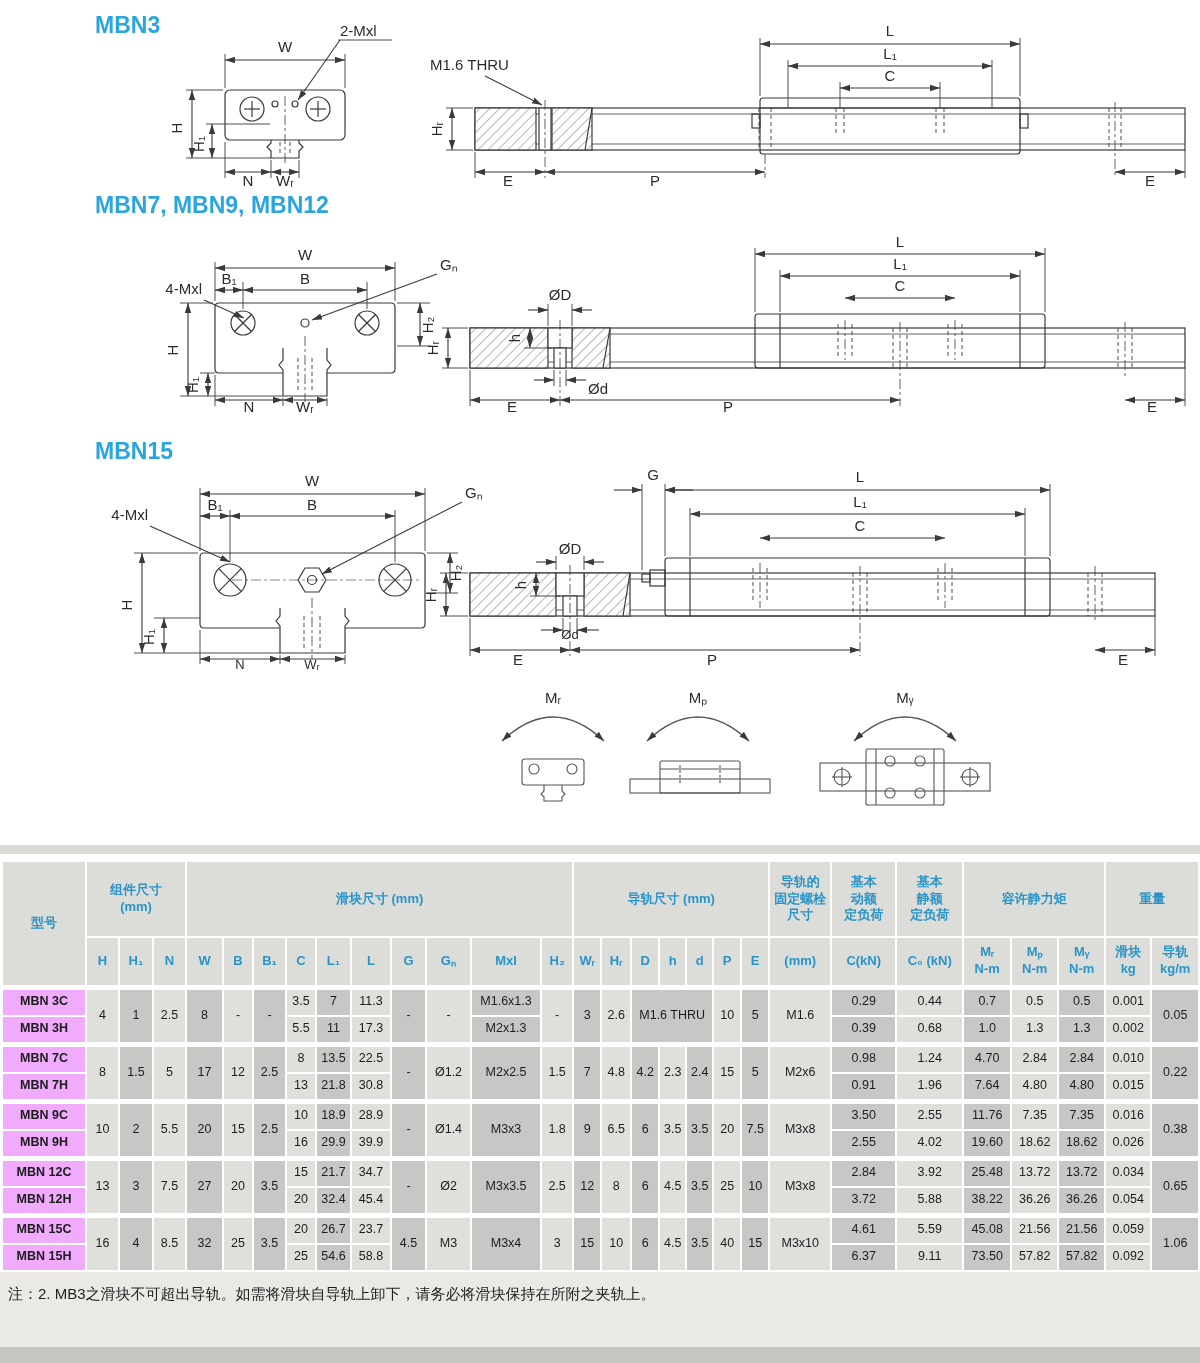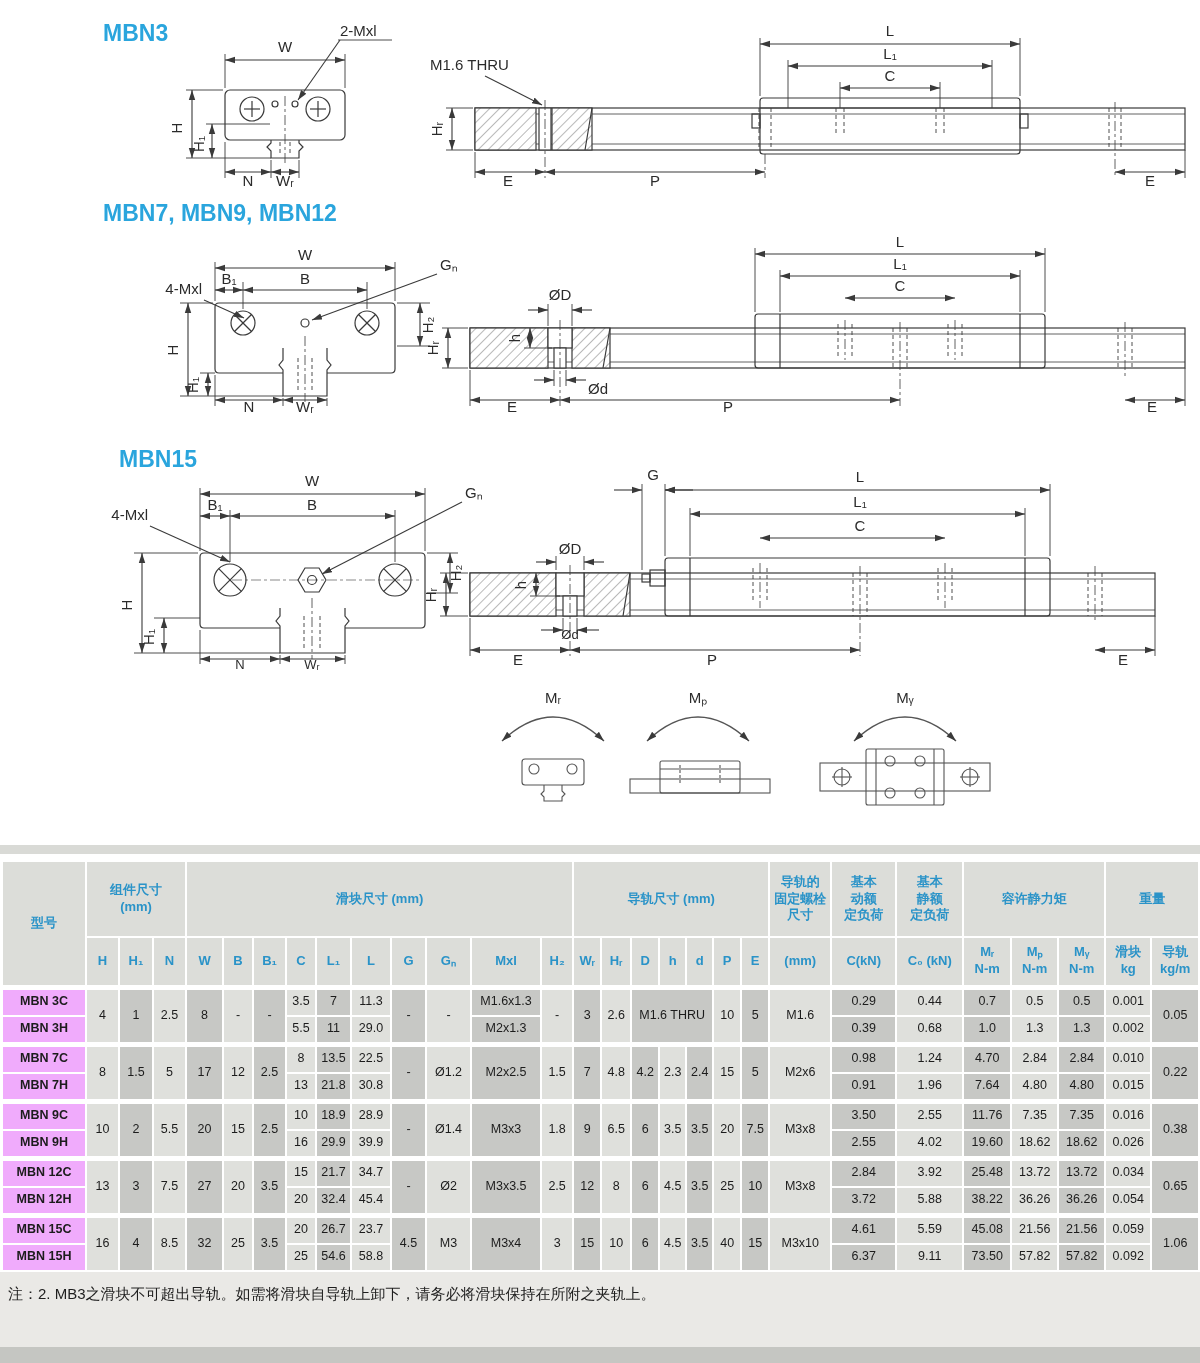--- a/index.html
+++ b/index.html
@@ -5,7 +5,7 @@
   html,body { margin:0; padding:0; background:#ffffff; }
   .page { position:relative; width:1200px; height:1363px; background:#ffffff; overflow:hidden;
           font-family:"Liberation Sans", sans-serif; }
-  .sec-title { position:absolute; color:#2aa5dd; font-size:23px; font-weight:bold; margin:8px; }
+  .sec-title { position:absolute; color:#2aa5dd; font-size:23px; font-weight:bold; margin:0; }
   .t1 { left:95px; top:12px; }
   .t2 { left:95px; top:192px; }
   .t3 { left:111px; top:438px; }

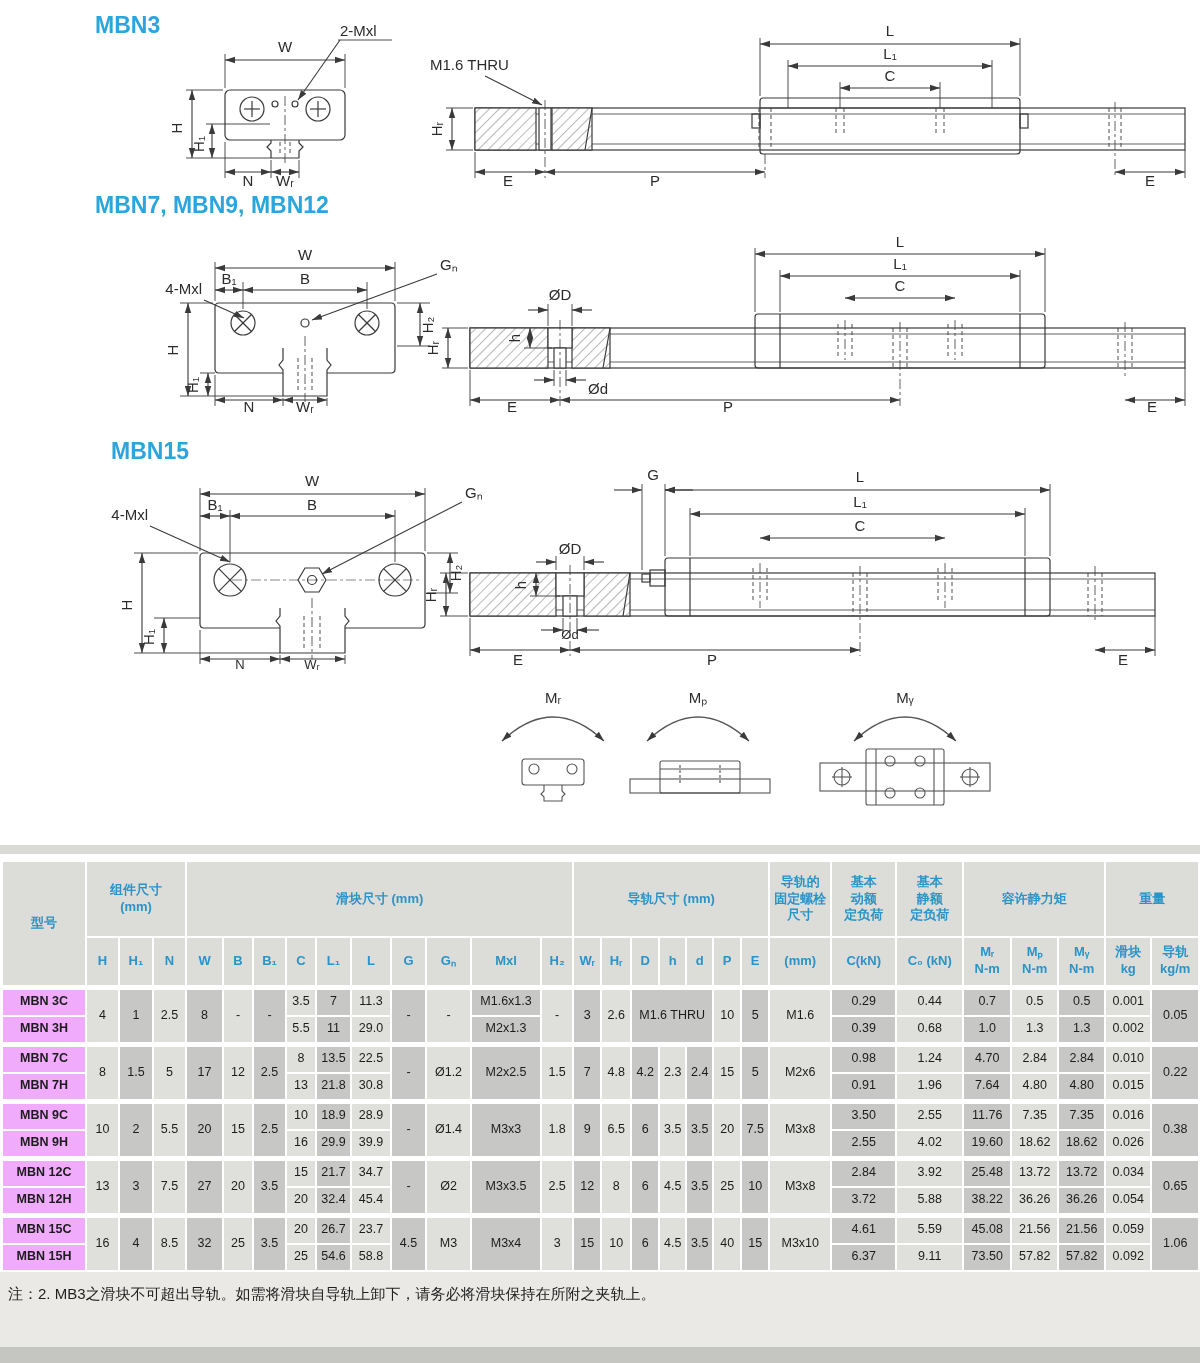--- a/index.html
+++ b/index.html
@@ -8,7 +8,7 @@
   .sec-title { position:absolute; color:#2aa5dd; font-size:23px; font-weight:bold; margin:0; }
   .t1 { left:95px; top:12px; }
   .t2 { left:95px; top:192px; }
-  .t3 { left:111px; top:438px; }
+  .t3 { left:95px; top:438px; }
   svg.diag { position:absolute; }
   svg text { font-family:"Liberation Sans", sans-serif; font-size:15px; fill:#2b2b2b; }
   svg text.small { font-size:13px; }

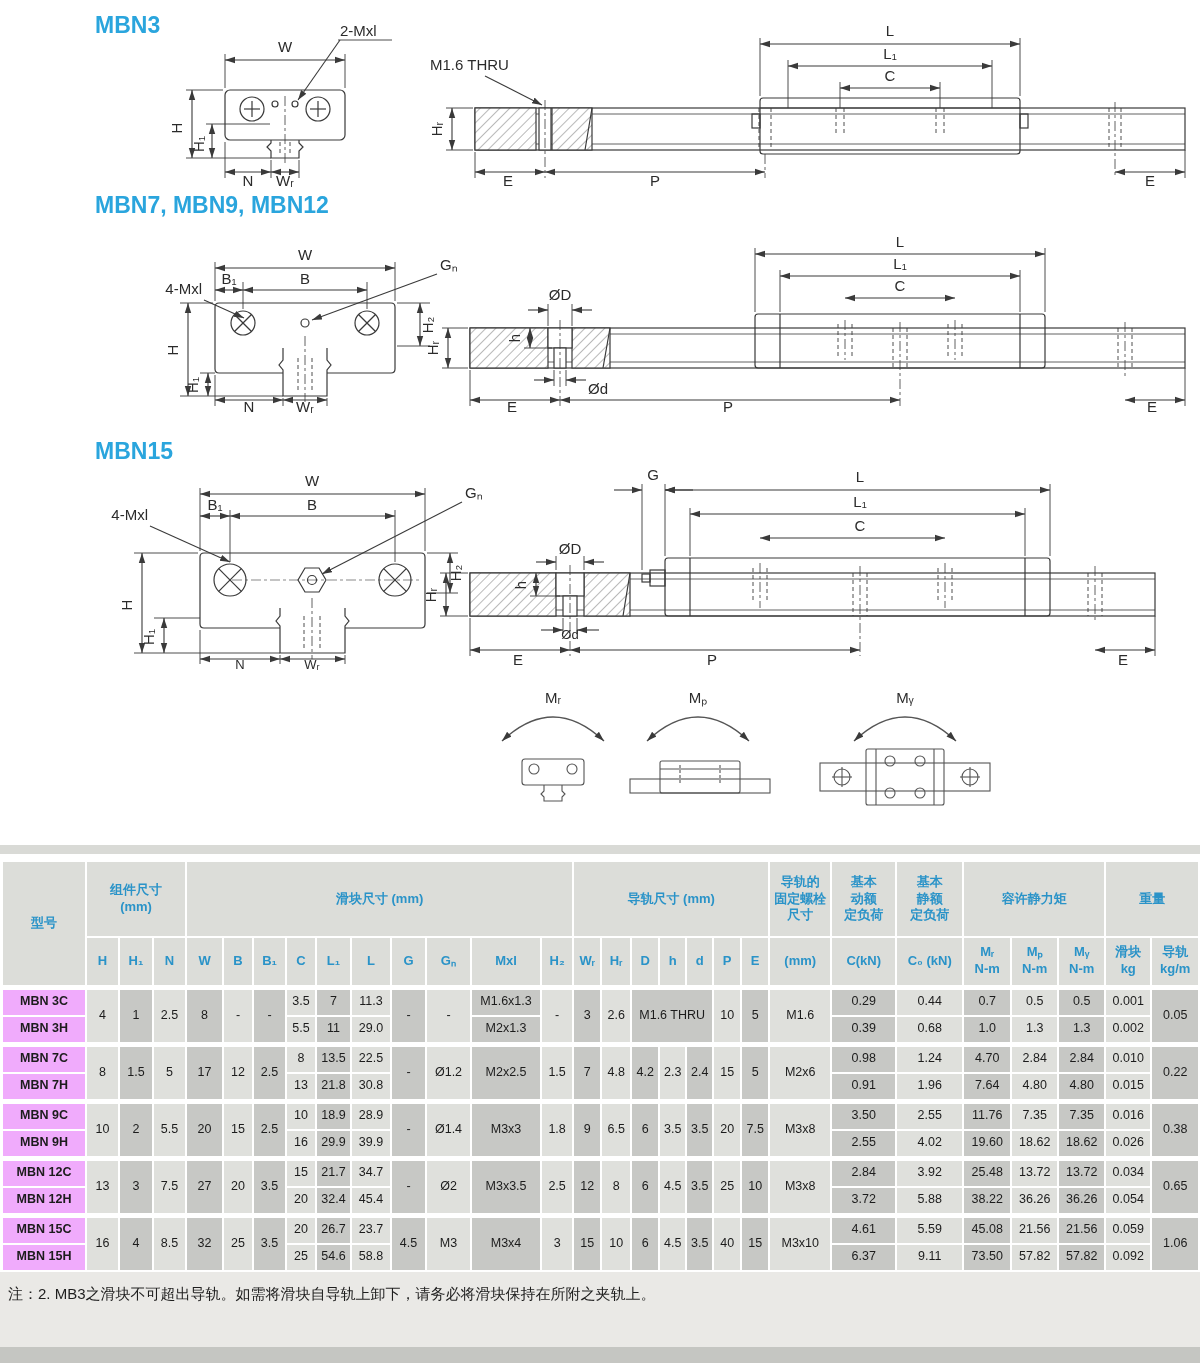--- a/index.html
+++ b/index.html
@@ -567,7 +567,7 @@
             <td class="model">MBN 3H</td>
             <td class="light">5.5</td>
             <td class="dark">11</td>
-            <td class="light">29.0</td>
+            <td class="light">17.3</td>
             <td class="dark">M2x1.3</td>
             <td class="dark">0.39</td>
             <td class="light">0.68</td>

